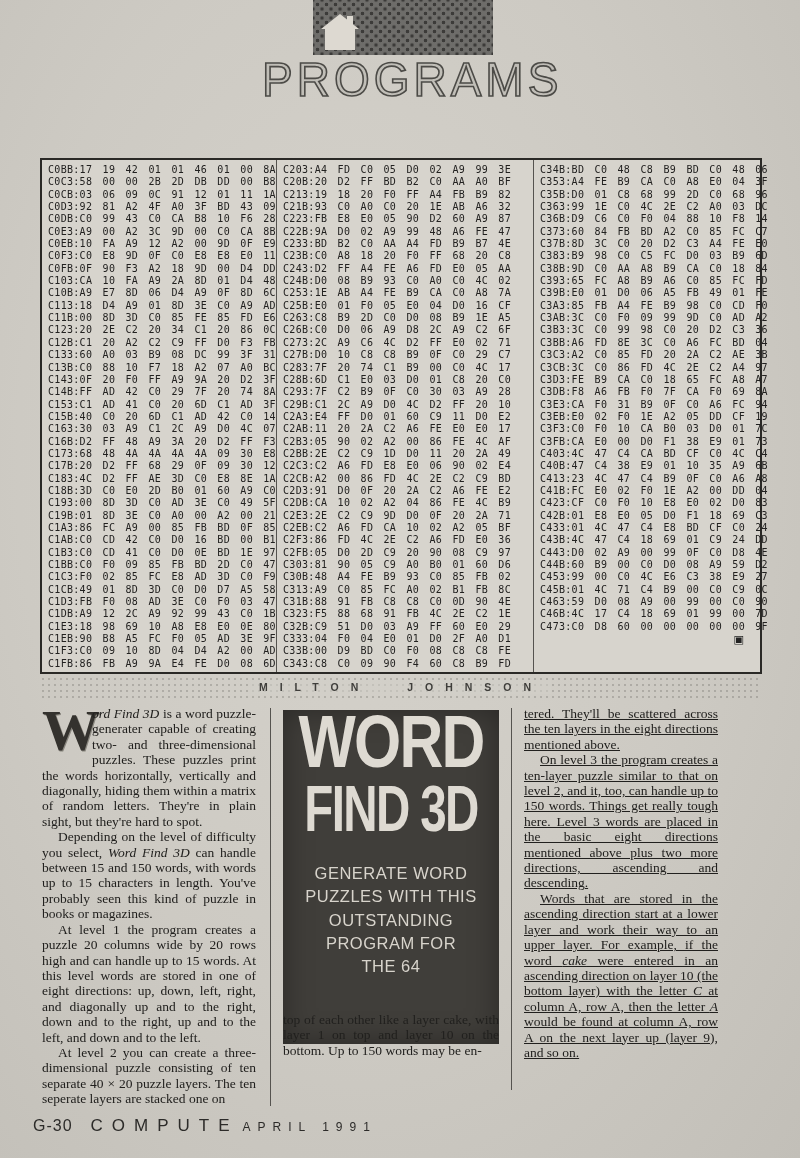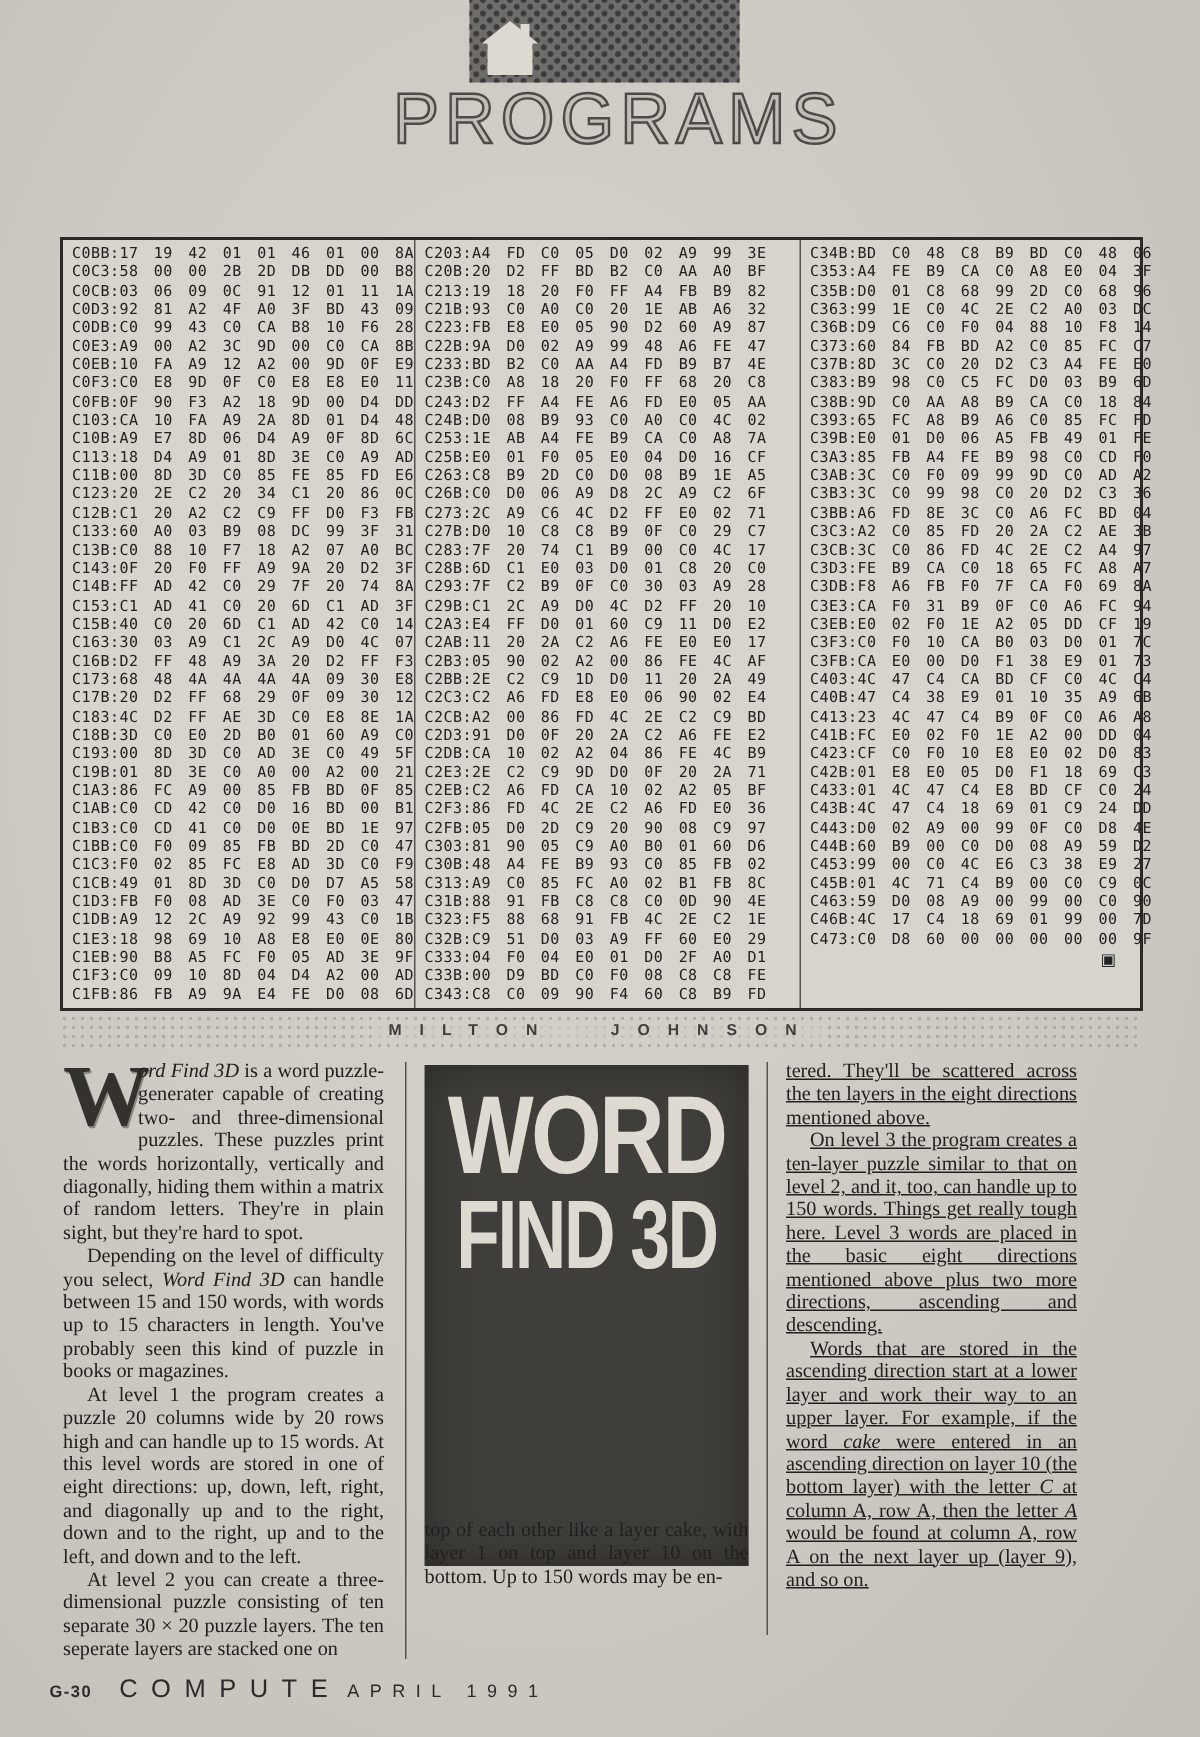--- a/index.html
+++ b/index.html
@@ -45,7 +45,7 @@
   .rule2{left:511px;top:708px;height:382px;}
   
   .promo-box{position:absolute;left:283px;top:710px;width:216px;height:334px;background:#403e3a;
-    box-shadow:inset 0 0 30px rgba(0,0,0,0.35);text-align:center;box-sizing:border-box;padding-top:15px;}
+    box-shadow:inset 0 0 30px rgba(0,0,0,0.35);text-align:center;box-sizing:border-box;padding-top:0;}
   .promo-line{font-family:"Liberation Sans",sans-serif;font-weight:bold;color:#dedad2;line-height:0.95;}
   .promo-line.l1{font-size:66px;transform:scale(0.92,1.12);letter-spacing:-2px;}
   .promo-line.l2{font-size:58px;transform:scale(0.82,1.12);letter-spacing:-2px;margin-top:8px;white-space:nowrap;}

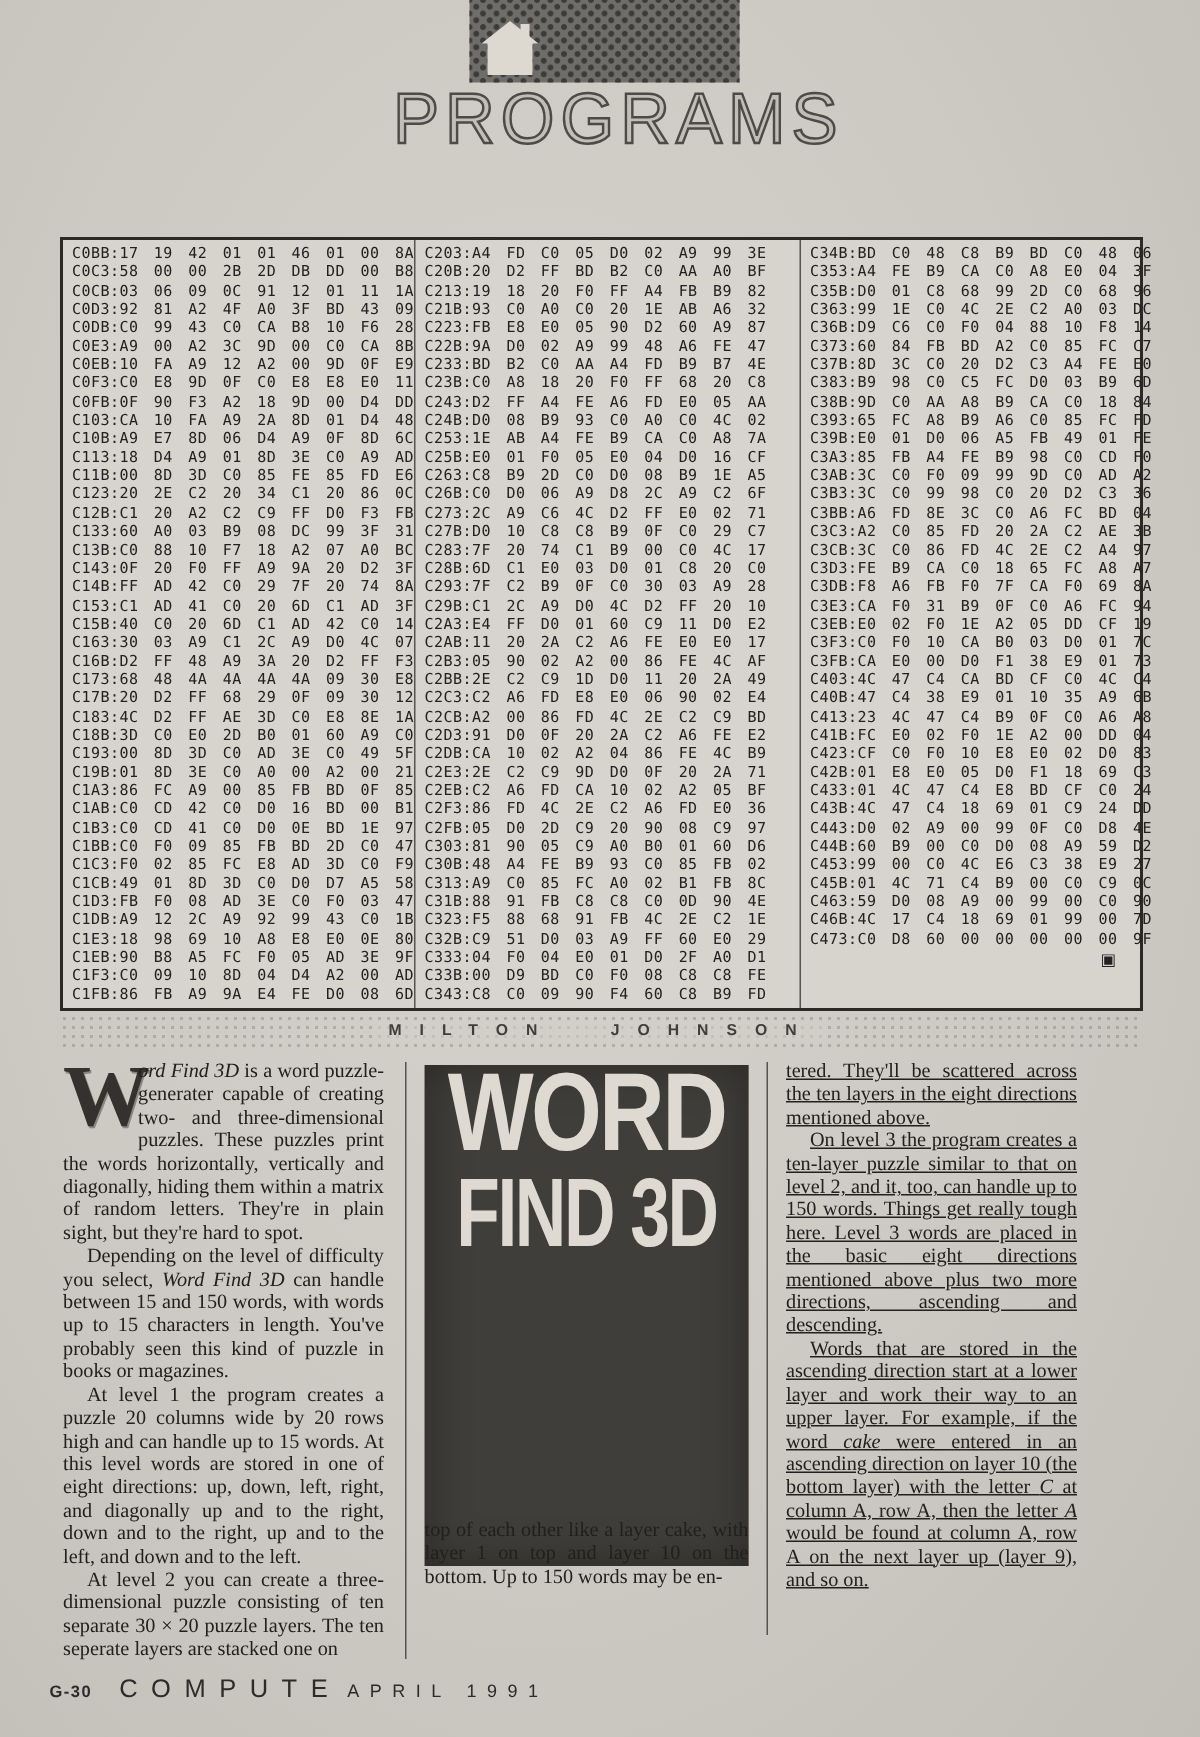--- a/index.html
+++ b/index.html
@@ -216,6 +216,11 @@
   <div class="promo-box">
     <div class="promo-line l1">WORD</div>
     <div class="promo-line l2">FIND 3D</div>
+    <div class="promo-subtitle">GENERATE WORD
+PUZZLES WITH THIS
+OUTSTANDING
+PROGRAM FOR
+THE 64</div>
   </div>
 
   <div class="article-col col2b" id="art-col2">

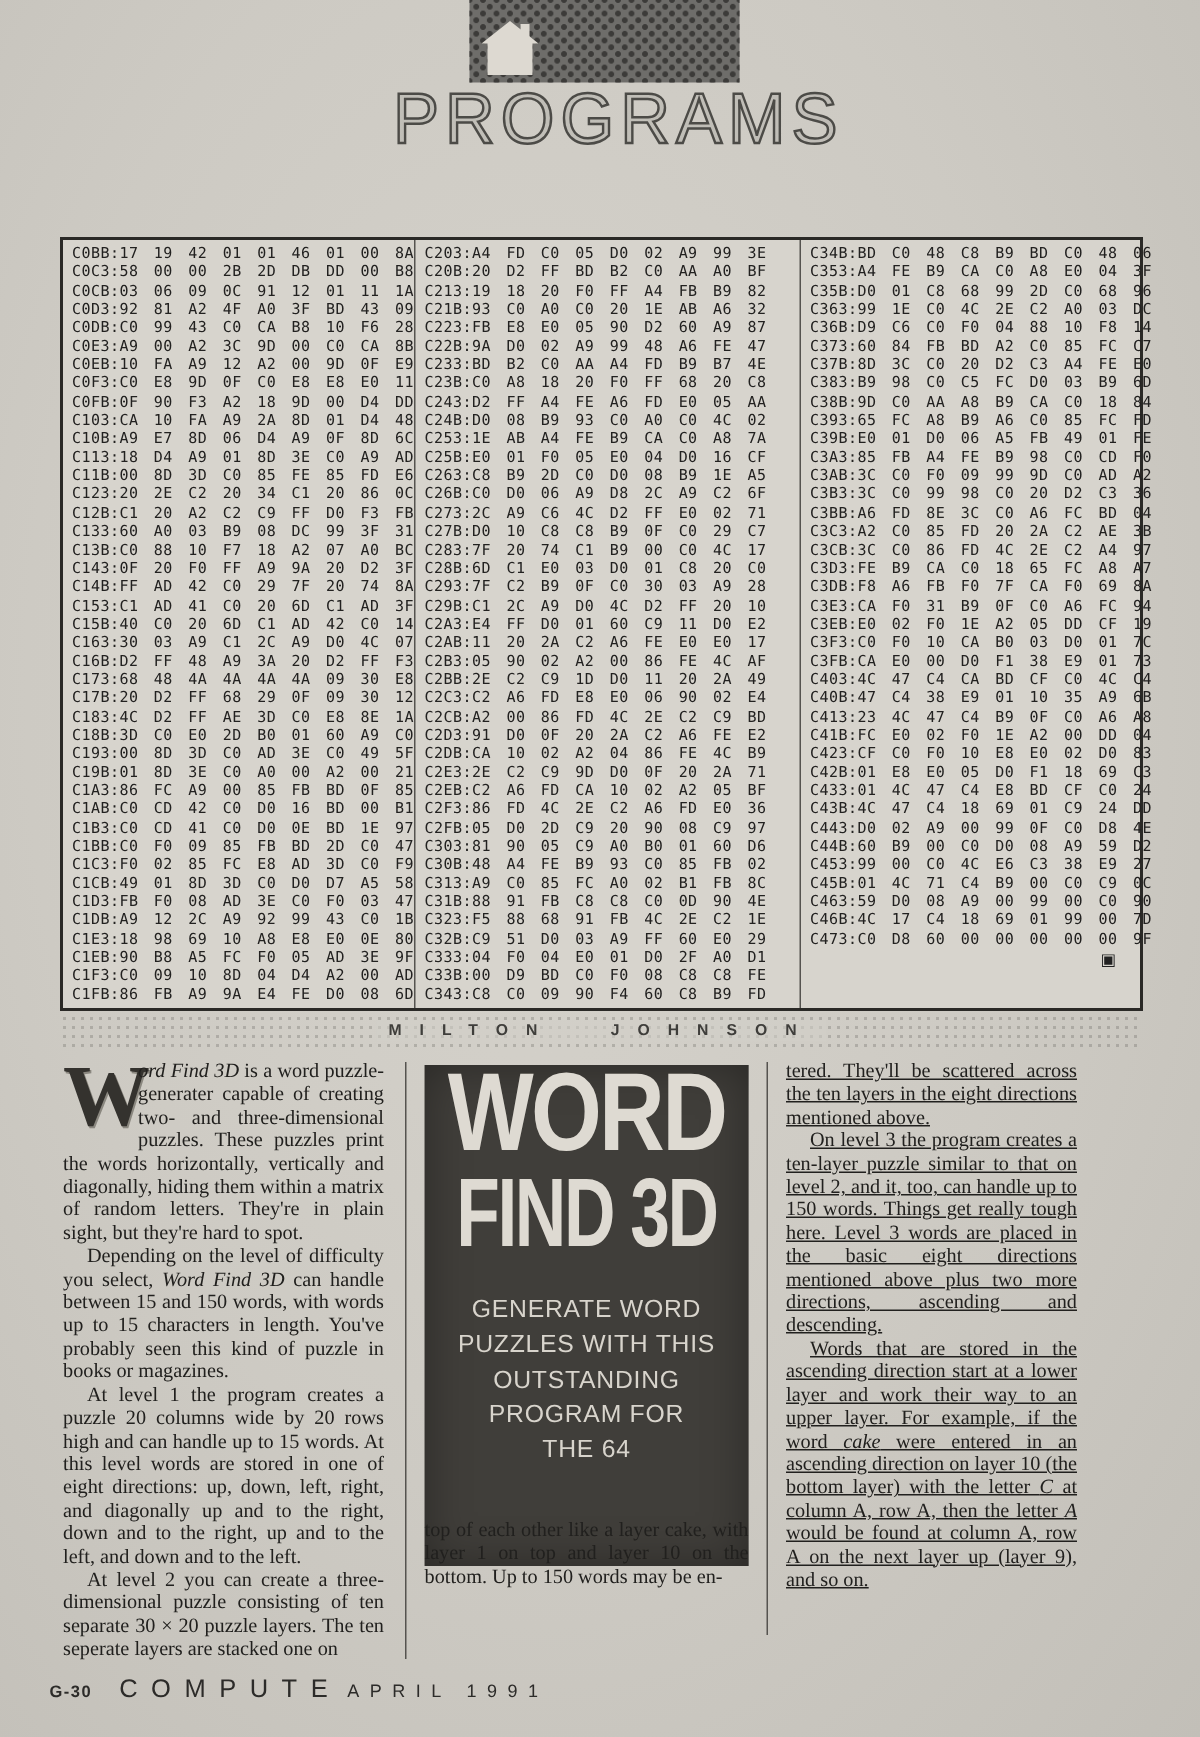--- a/index.html
+++ b/index.html
@@ -209,7 +209,7 @@
       <p class="art-p"><span class="dropcap">W</span><span class="ital">ord Find 3D</span><span> is a word puzzle-generater capable of creating two- and three-dimensional puzzles. These puzzles print the words horizontally, vertically and diagonally, hiding them within a matrix of random letters. They're in plain sight, but they're hard to spot.</span></p>
       <p class="art-p indent"><span>Depending on the level of difficulty you select, </span><span class="ital">Word Find 3D</span><span> can handle between 15 and 150 words, with words up to 15 characters in length. You've probably seen this kind of puzzle in books or magazines.</span></p>
       <p class="art-p indent"><span>At level 1 the program creates a puzzle 20 columns wide by 20 rows high and can handle up to 15 words. At this level words are stored in one of eight directions: up, down, left, right, and diagonally up and to the right, down and to the right, up and to the left, and down and to the left.</span></p>
-      <p class="art-p indent"><span>At level 2 you can create a three-dimensional puzzle consisting of ten separate 30 × 20 puzzle layers. The ten seperate layers are stacked one on</span></p>
+      <p class="art-p indent"><span>At level 2 you can create a three-dimensional puzzle consisting of ten separate 40 × 20 puzzle layers. The ten seperate layers are stacked one on</span></p>
     </div>
   <div class="col-rule rule1"></div>
 

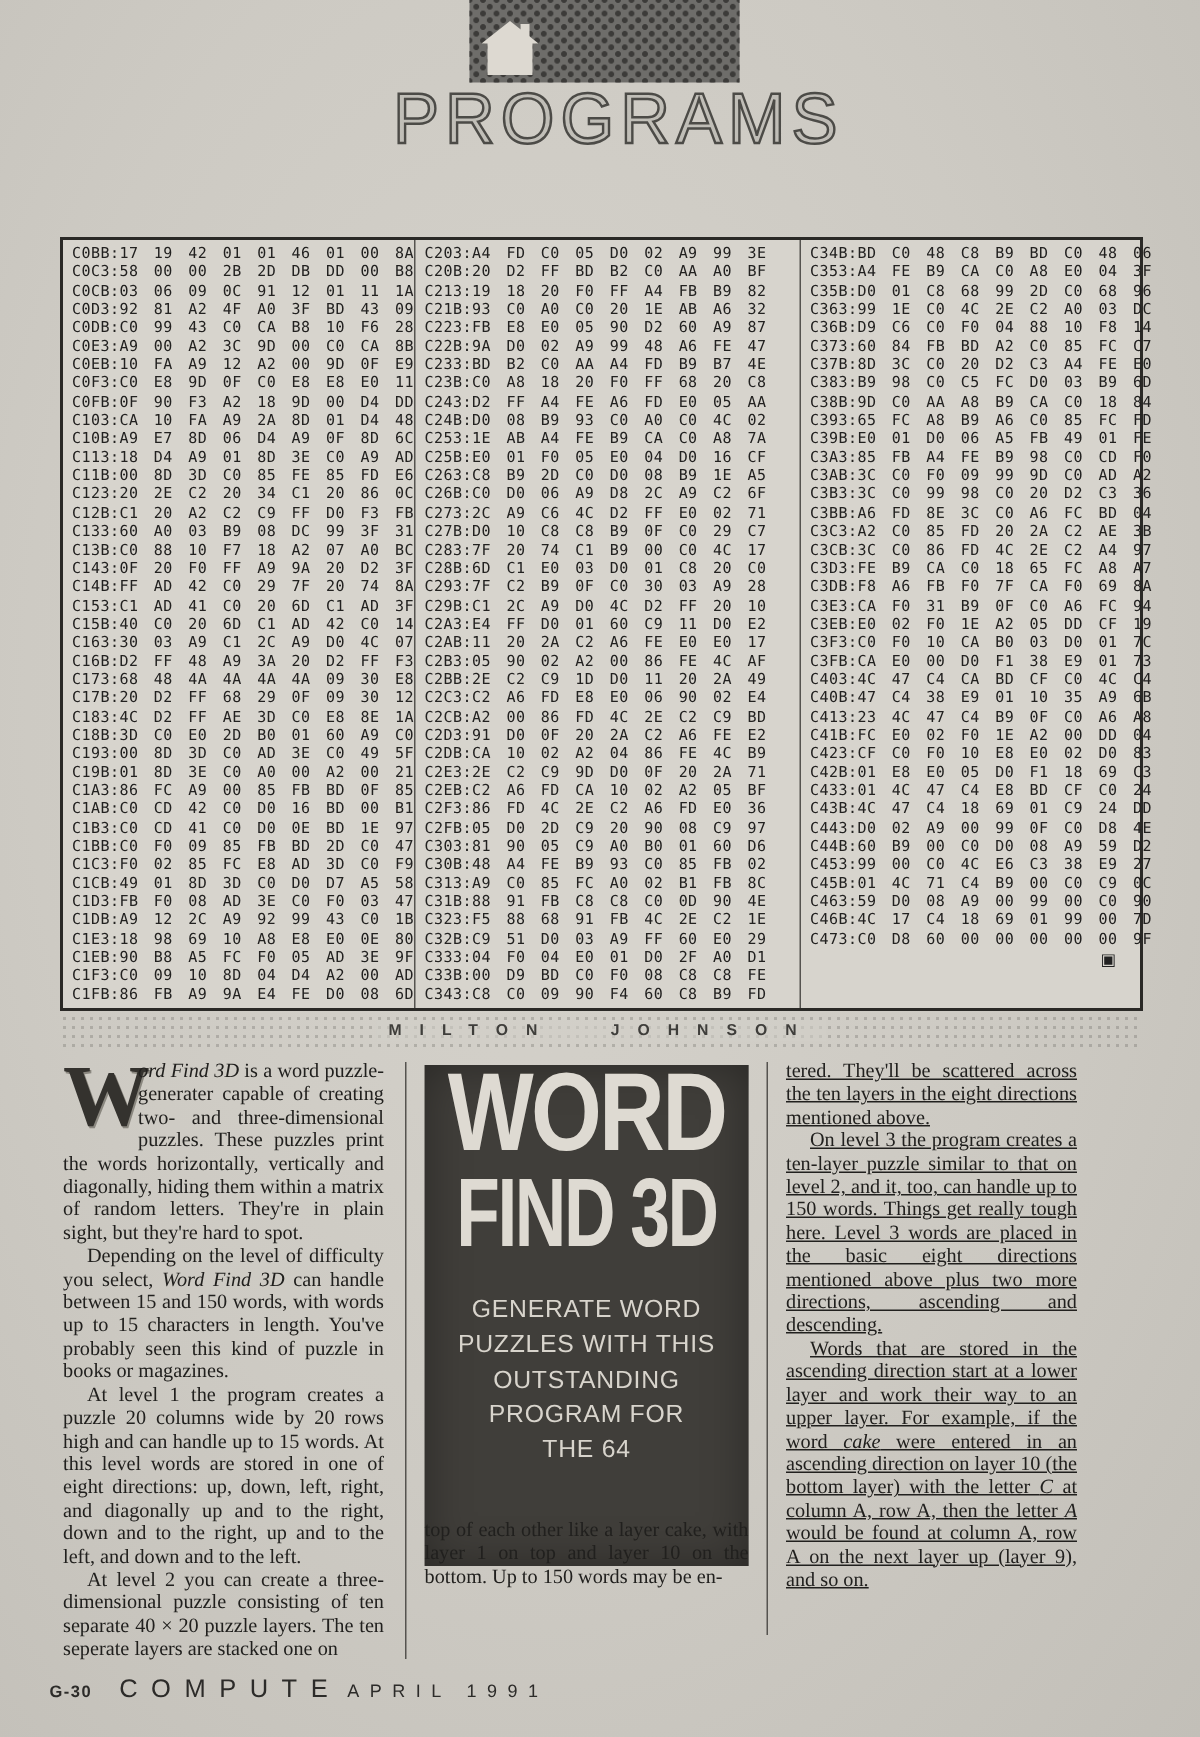--- a/index.html
+++ b/index.html
@@ -53,7 +53,7 @@
     color:#d8d4cc;letter-spacing:0.5px;white-space:pre-line;font-weight:normal;}
   
   .footer{position:absolute;left:33px;top:1116px;font-family:"Liberation Sans",sans-serif;color:#2c2b29;white-space:nowrap;}
-  .footer .pgnum{font-weight:bold;font-size:11px;letter-spacing:1px;margin-right:18px;margin-top:20px;}
+  .footer .pgnum{font-weight:normal;font-size:16px;letter-spacing:1px;margin-right:18px;margin-top:20px;}
   .footer .mag{font-size:17px;letter-spacing:9px;margin-right:4px;}
   .footer .issue{font-size:12px;letter-spacing:7px;}
 </style>

